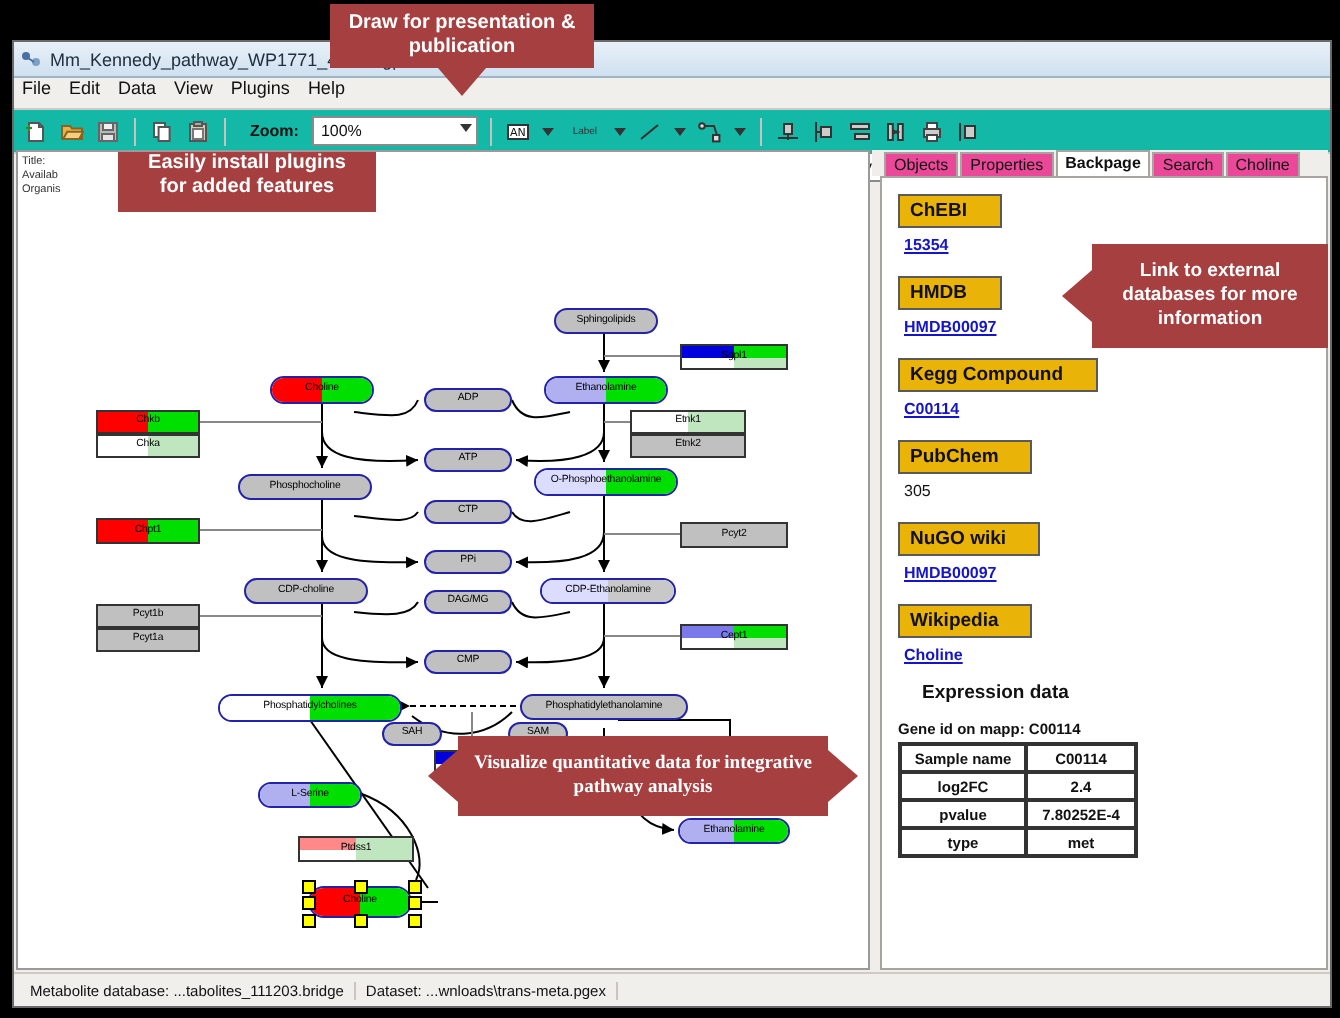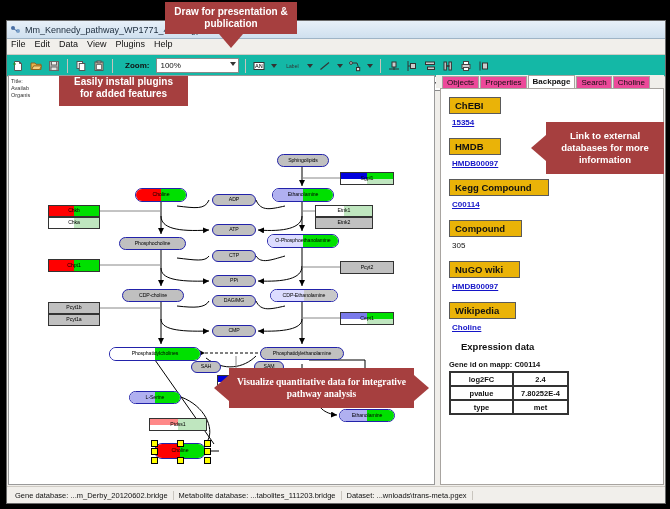--- a/index.html
+++ b/index.html
@@ -501,7 +501,7 @@
           <div class="bp-head">Kegg Compound</div>
           <a class="bp-link">C00114</a>
 
-          <div class="bp-head">Compound</div>
+          <div class="bp-head">PubChem</div>
           <span class="bp-plain">305</span>
 
           <div class="bp-head">NuGO wiki</div>

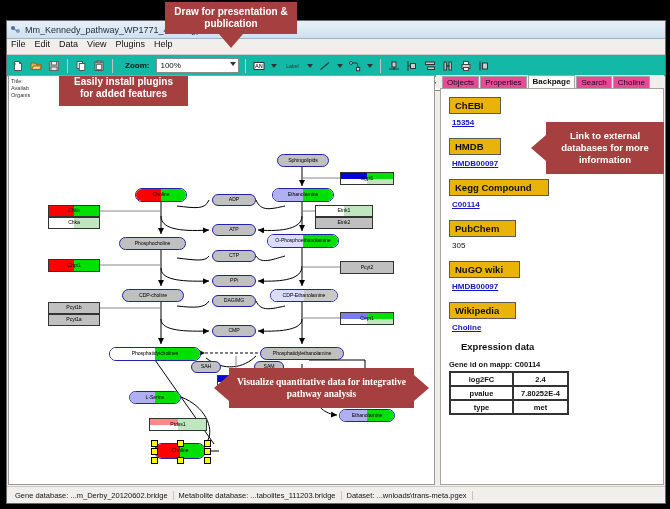--- a/index.html
+++ b/index.html
@@ -515,6 +515,10 @@
 
           <table class="datatbl">
             <tbody>
+                <tr>
+              <td class="k">Sample name</td>
+              <td class="v">C00114</td>
+            </tr>
             <tr>
               <td class="k">log2FC</td>
               <td class="v">2.4</td>

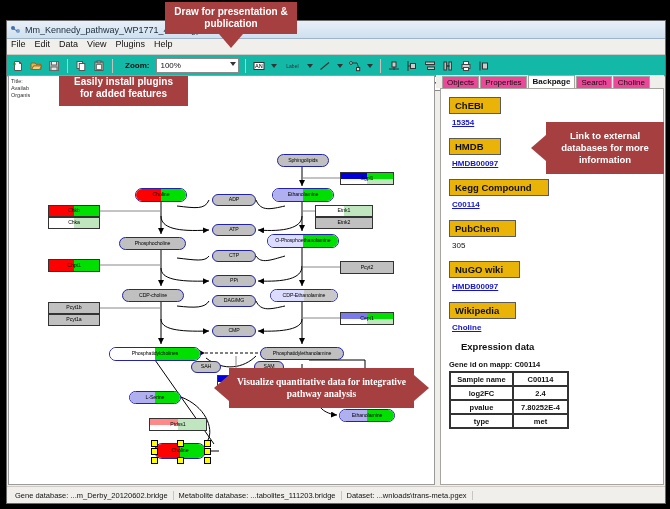--- a/index.html
+++ b/index.html
@@ -538,7 +538,6 @@
     </div>
 
     <div class="statusbar">
-      <span class="sb-seg">Gene database: ...m_Derby_20120602.bridge</span>
       <span class="sb-seg">Metabolite database: ...tabolites_111203.bridge</span>
       <span class="sb-seg">Dataset: ...wnloads\trans-meta.pgex</span>
     </div>

